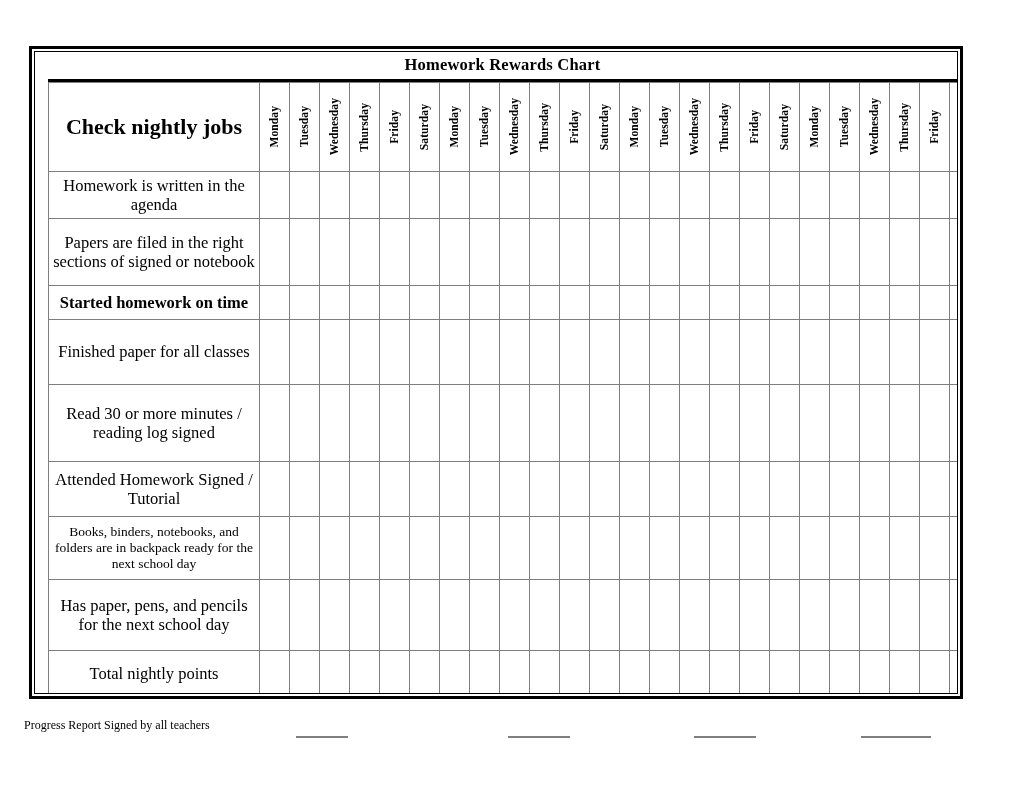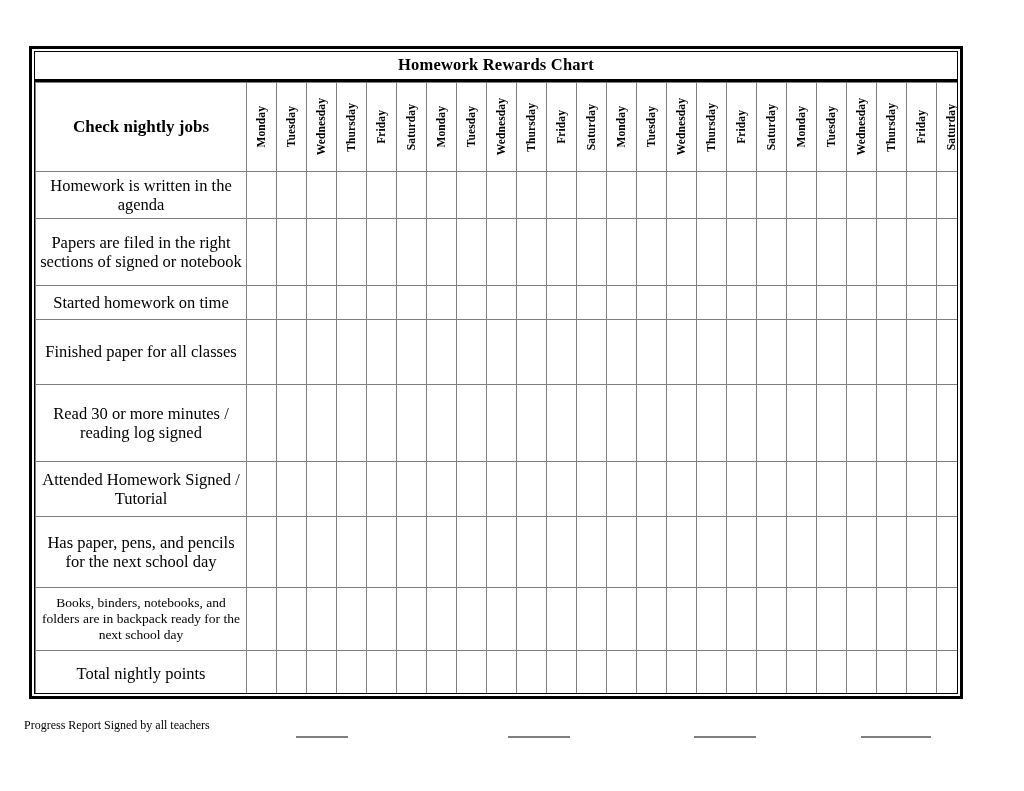--- a/index.html
+++ b/index.html
@@ -44,6 +44,7 @@
     box-sizing: border-box;
     background: #ffffff;
     overflow: hidden;
+    padding-left: 13px;
   }
 
   

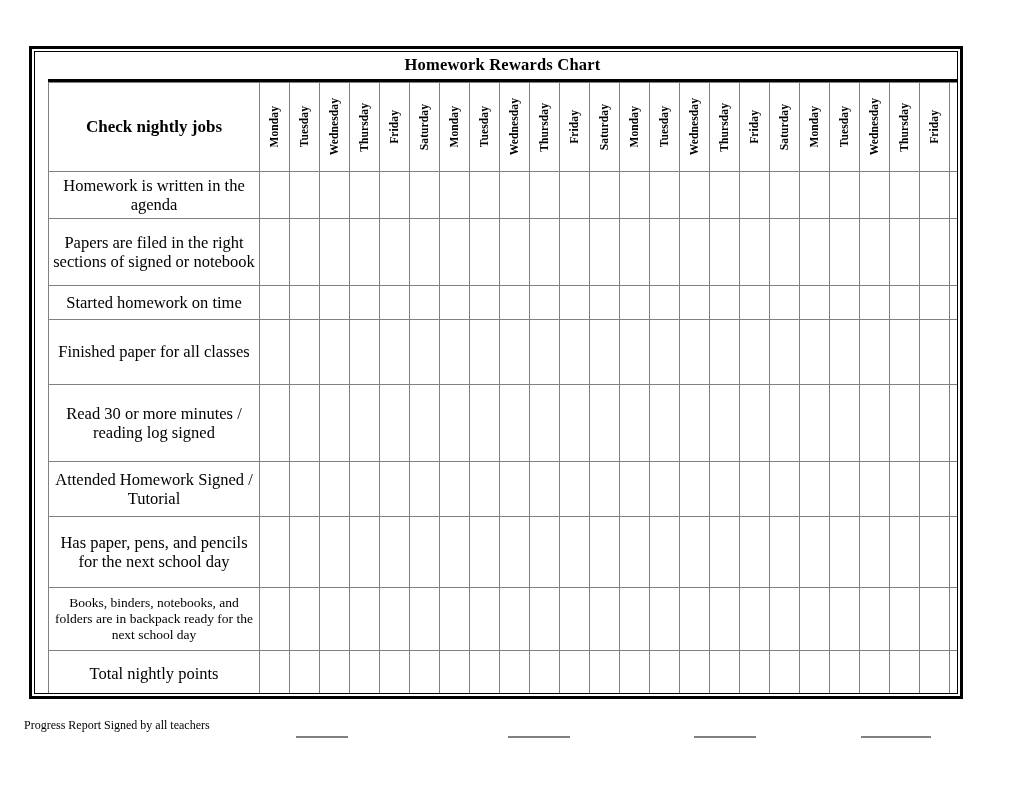--- a/index.html
+++ b/index.html
@@ -91,7 +91,7 @@
     height: 88px;
   }
   th.jobs-head {
-    font-size: 17px;
+    font-size: 22px;
     font-weight: bold;
     text-align: center;
     padding: 0 6px;

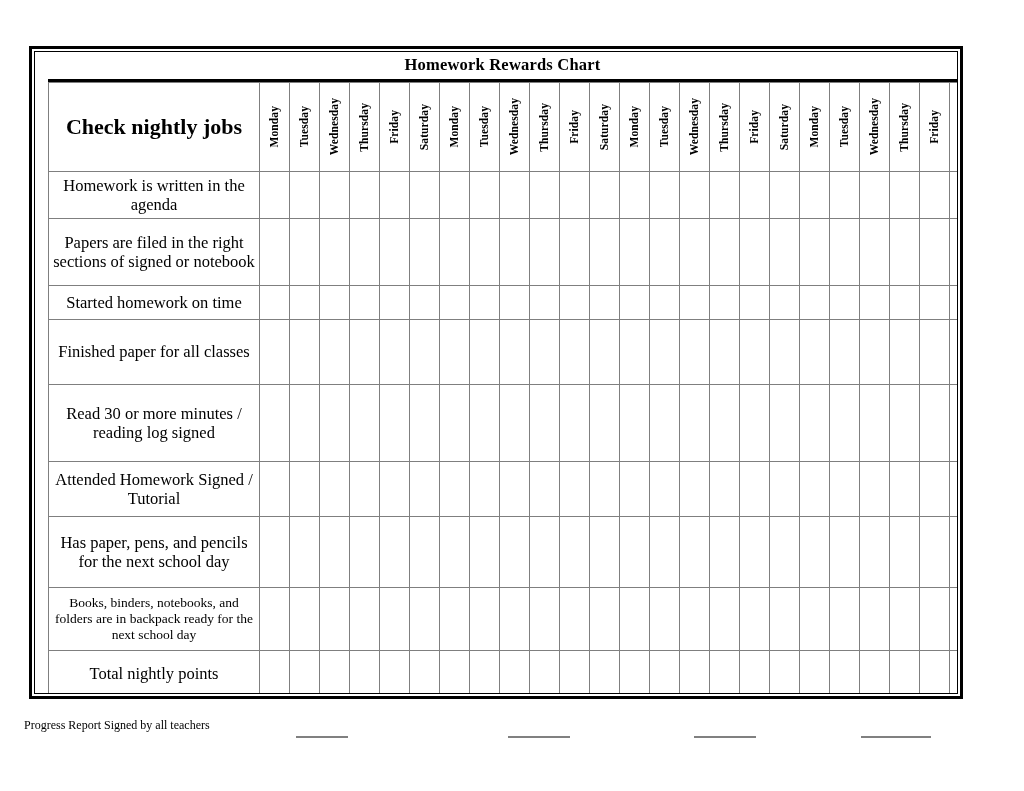--- a/index.html
+++ b/index.html
@@ -380,7 +380,7 @@
               <td class="cellbox"></td>
             </tr>
             <tr>
-              <td class="job-label" style="height: 33px;">Started homework on time</td>
+              <td class="job-label" style="height: 33px; font-weight: bold;">Started homework on time</td>
               <td class="cellbox week-start"></td>
               <td class="cellbox"></td>
               <td class="cellbox"></td>

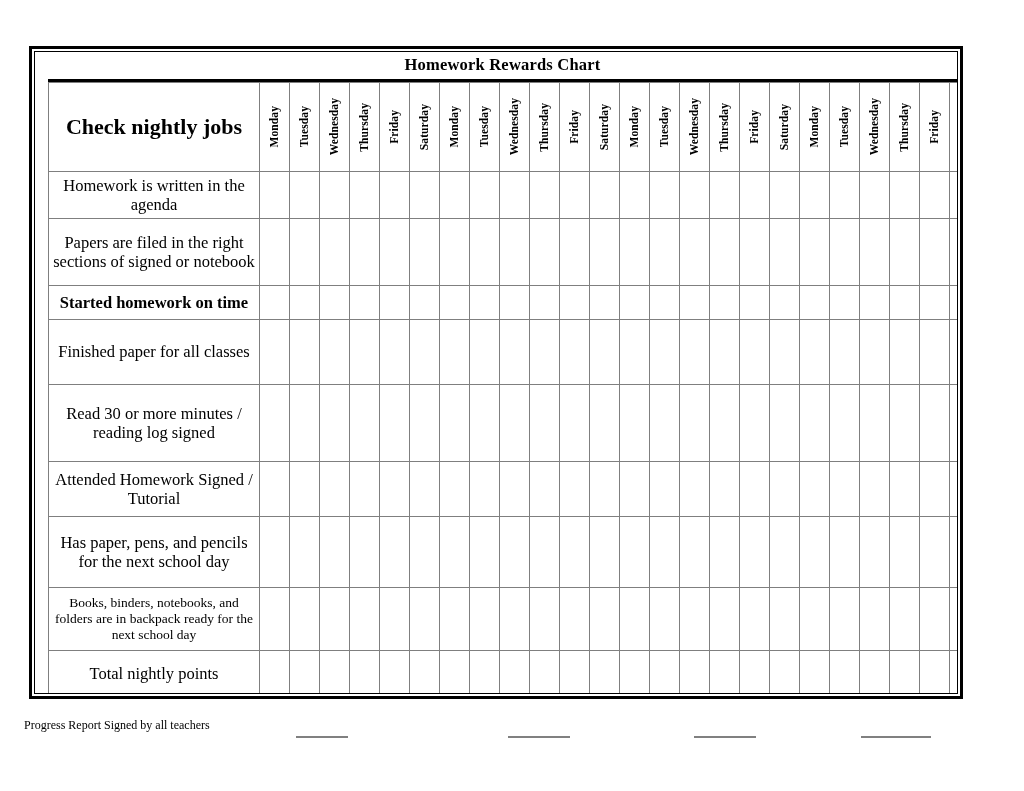--- a/index.html
+++ b/index.html
@@ -488,34 +488,34 @@
               <td class="cellbox"></td>
             </tr>
             <tr>
+              <td class="job-label small" style="height: 62px;">Books, binders, notebooks, and folders are in backpack ready for the next school day</td>
+              <td class="cellbox week-start"></td>
+              <td class="cellbox"></td>
+              <td class="cellbox"></td>
+              <td class="cellbox"></td>
+              <td class="cellbox"></td>
+              <td class="cellbox"></td>
+              <td class="cellbox week-start"></td>
+              <td class="cellbox"></td>
+              <td class="cellbox"></td>
+              <td class="cellbox"></td>
+              <td class="cellbox"></td>
+              <td class="cellbox"></td>
+              <td class="cellbox week-start"></td>
+              <td class="cellbox"></td>
+              <td class="cellbox"></td>
+              <td class="cellbox"></td>
+              <td class="cellbox"></td>
+              <td class="cellbox"></td>
+              <td class="cellbox week-start"></td>
+              <td class="cellbox"></td>
+              <td class="cellbox"></td>
+              <td class="cellbox"></td>
+              <td class="cellbox"></td>
+              <td class="cellbox"></td>
+            </tr>
+            <tr>
               <td class="job-label" style="height: 70px;">Has paper, pens, and pencils for the next school day</td>
-              <td class="cellbox week-start"></td>
-              <td class="cellbox"></td>
-              <td class="cellbox"></td>
-              <td class="cellbox"></td>
-              <td class="cellbox"></td>
-              <td class="cellbox"></td>
-              <td class="cellbox week-start"></td>
-              <td class="cellbox"></td>
-              <td class="cellbox"></td>
-              <td class="cellbox"></td>
-              <td class="cellbox"></td>
-              <td class="cellbox"></td>
-              <td class="cellbox week-start"></td>
-              <td class="cellbox"></td>
-              <td class="cellbox"></td>
-              <td class="cellbox"></td>
-              <td class="cellbox"></td>
-              <td class="cellbox"></td>
-              <td class="cellbox week-start"></td>
-              <td class="cellbox"></td>
-              <td class="cellbox"></td>
-              <td class="cellbox"></td>
-              <td class="cellbox"></td>
-              <td class="cellbox"></td>
-            </tr>
-            <tr>
-              <td class="job-label small" style="height: 62px;">Books, binders, notebooks, and folders are in backpack ready for the next school day</td>
               <td class="cellbox week-start"></td>
               <td class="cellbox"></td>
               <td class="cellbox"></td>

